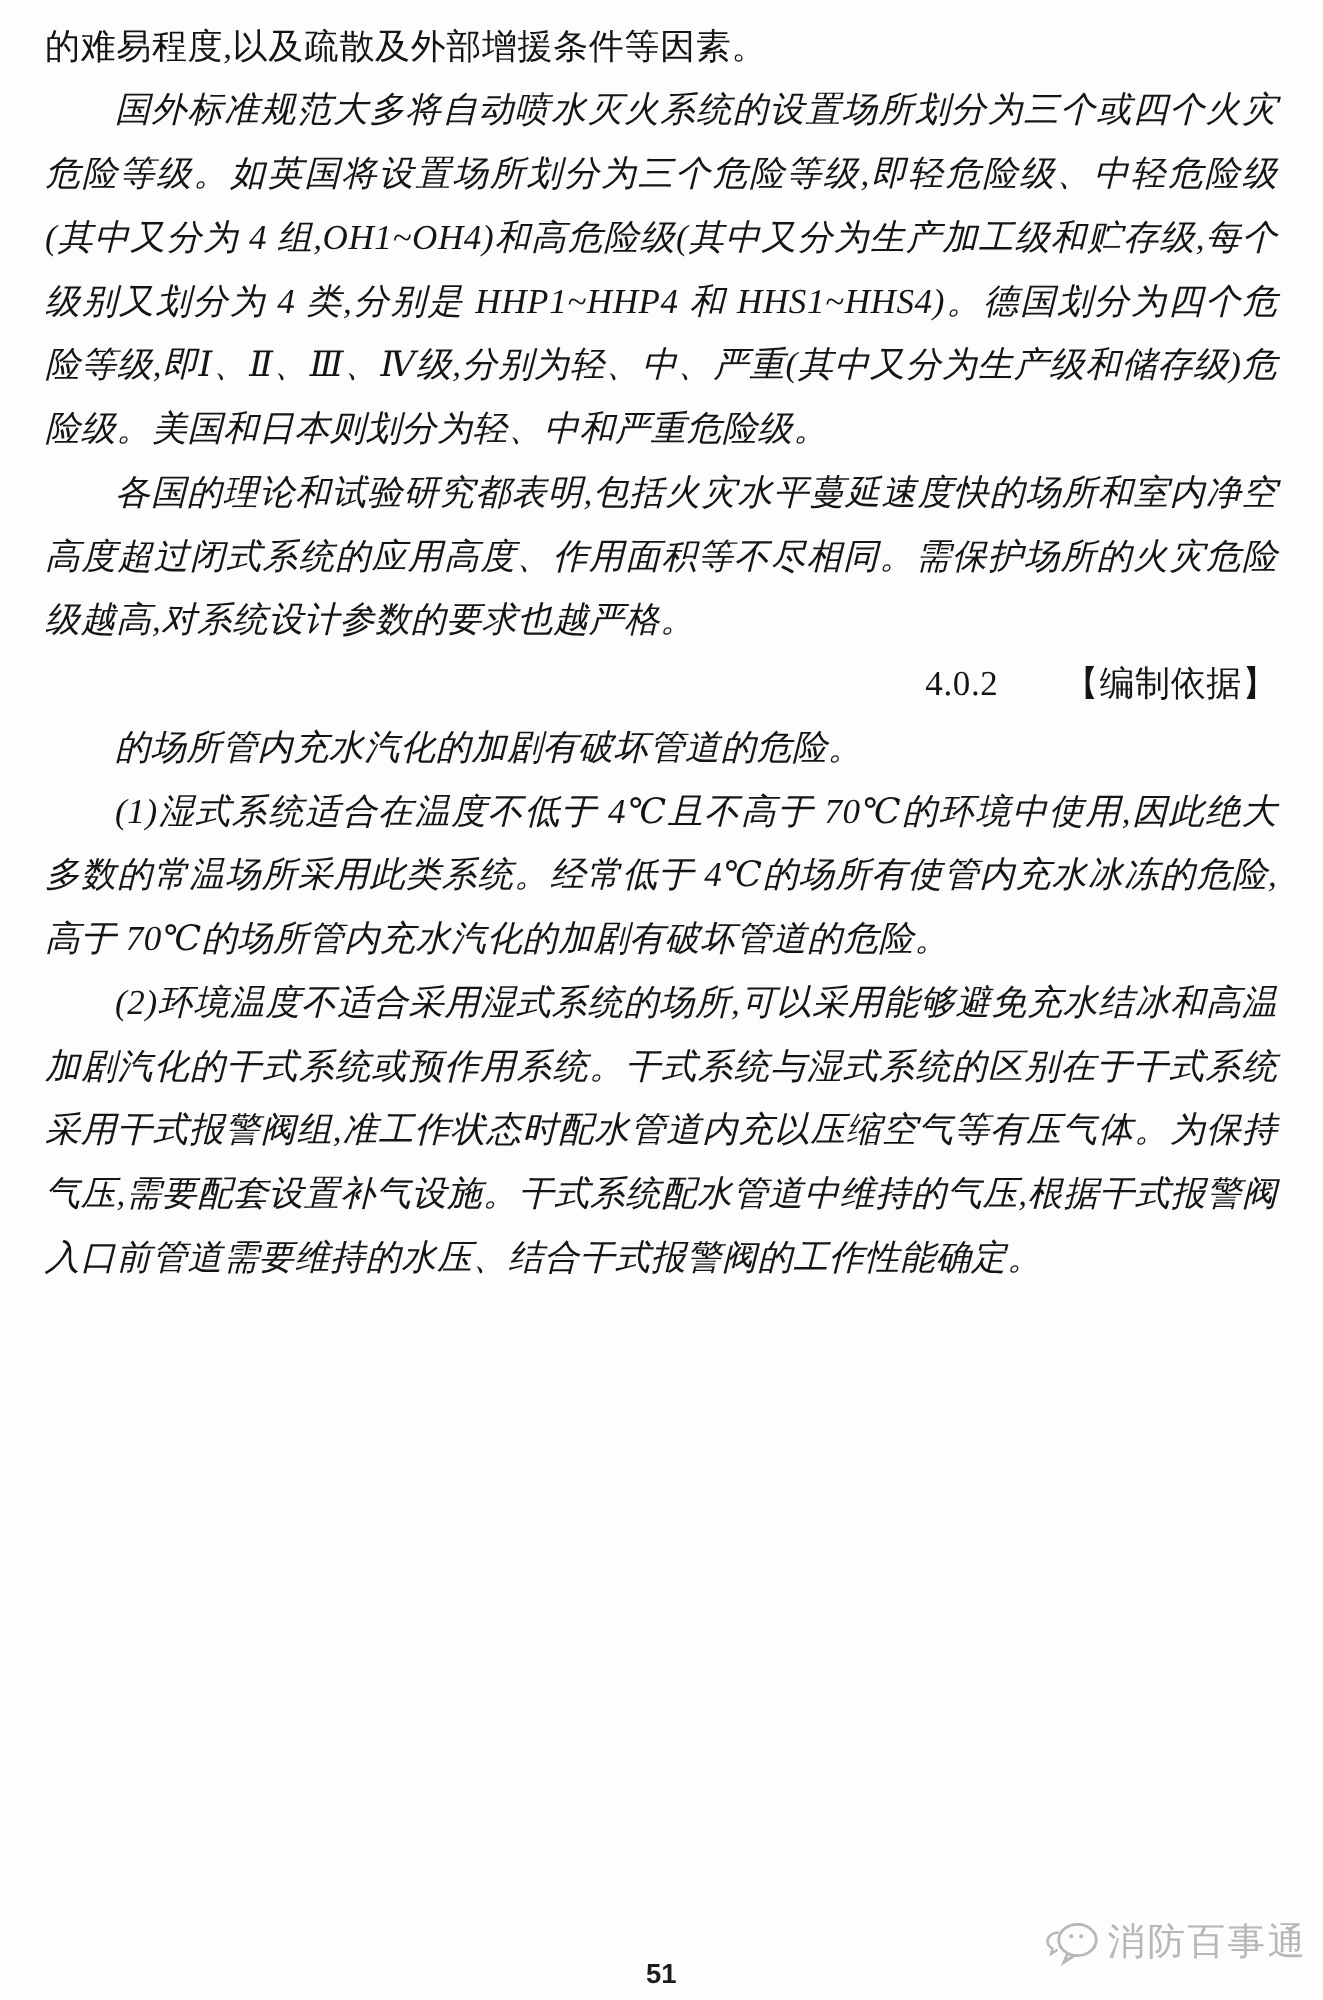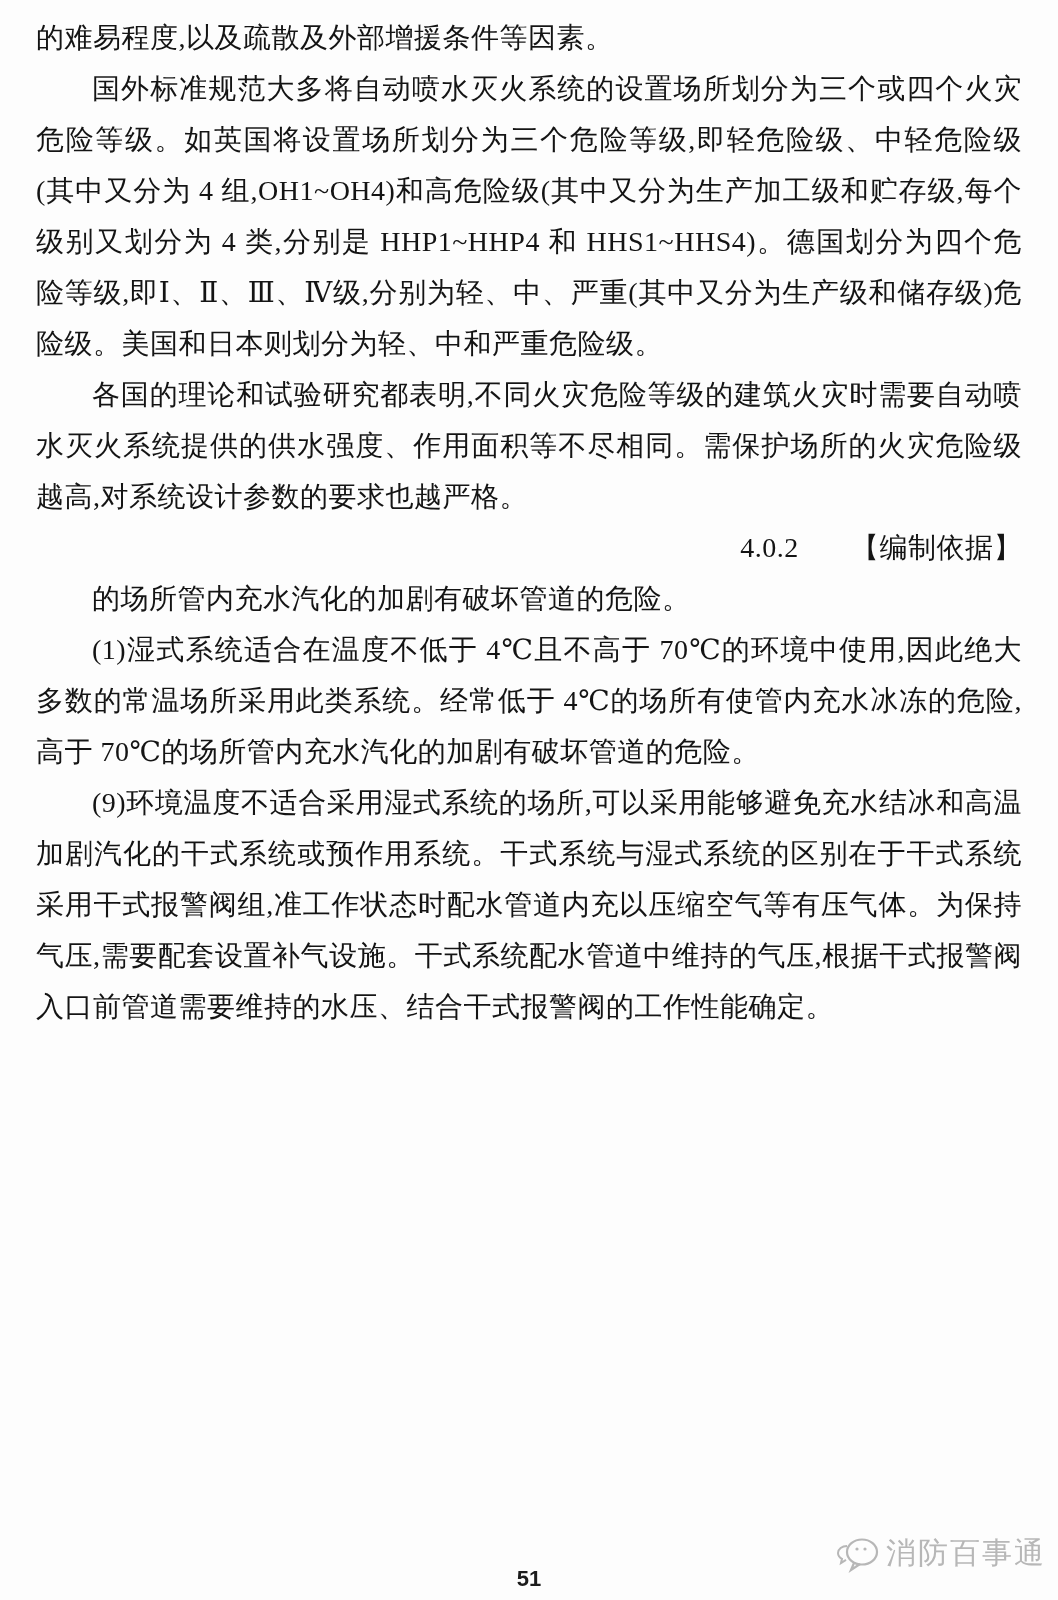--- a/index.html
+++ b/index.html
@@ -32,6 +32,7 @@
   }
   .indent {
     text-indent: 2em;
+    font-style: italic;
   }
   .clause-heading {
     text-align: right;

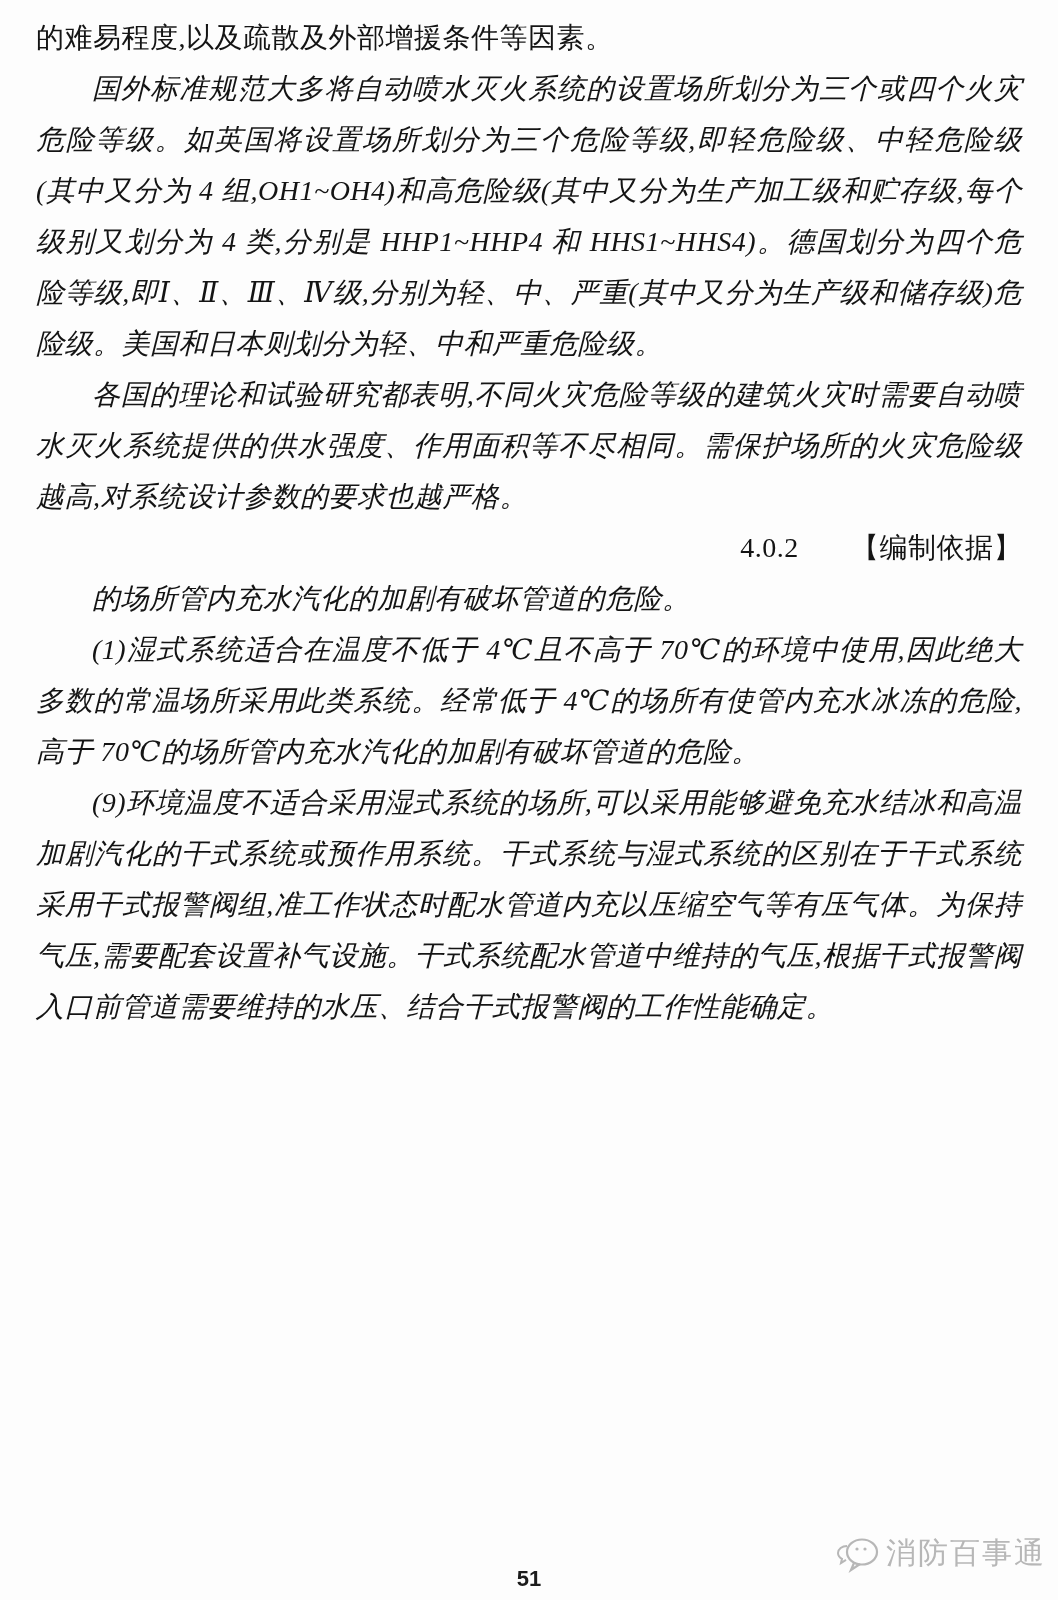--- a/index.html
+++ b/index.html
@@ -87,7 +87,7 @@
     <p class="line indent">国外标准规范大多将自动喷水灭火系统的设置场所划分为三个或四个火灾危险等级。如英国将设置场所划分为三个危险等级,即轻危险级、中轻危险级(其中又分为 4 组,OH1~OH4)和高危险级(其中又分为生产加工级和贮存级,每个级别又划分为 4 类,分别是 HHP1~HHP4 和 HHS1~HHS4)。德国划分为四个危险等级,即Ⅰ、Ⅱ、Ⅲ、Ⅳ级,分别为轻、中、严重(其中又分为生产级和储存级)危险级。美国和日本则划分为轻、中和严重危险级。</p>
 
 
-    <p class="line indent">各国的理论和试验研究都表明,不同火灾危险等级的建筑火灾时需要自动喷水灭火系统提供的供水强度、作用面积等不尽相同。需保护场所的火灾危险级越高,对系统设计参数的要求也越严格。</p>
+    <p class="line indent">各国的理论和试验研究都表明,包括火灾水平蔓延速度快的场所和室内净空高度超过闭式系统的应用高度、作用面积等不尽相同。需保护场所的火灾危险级越高,对系统设计参数的要求也越严格。</p>
 
     <p class="line clause-heading">
       <span>4.0.2</span>

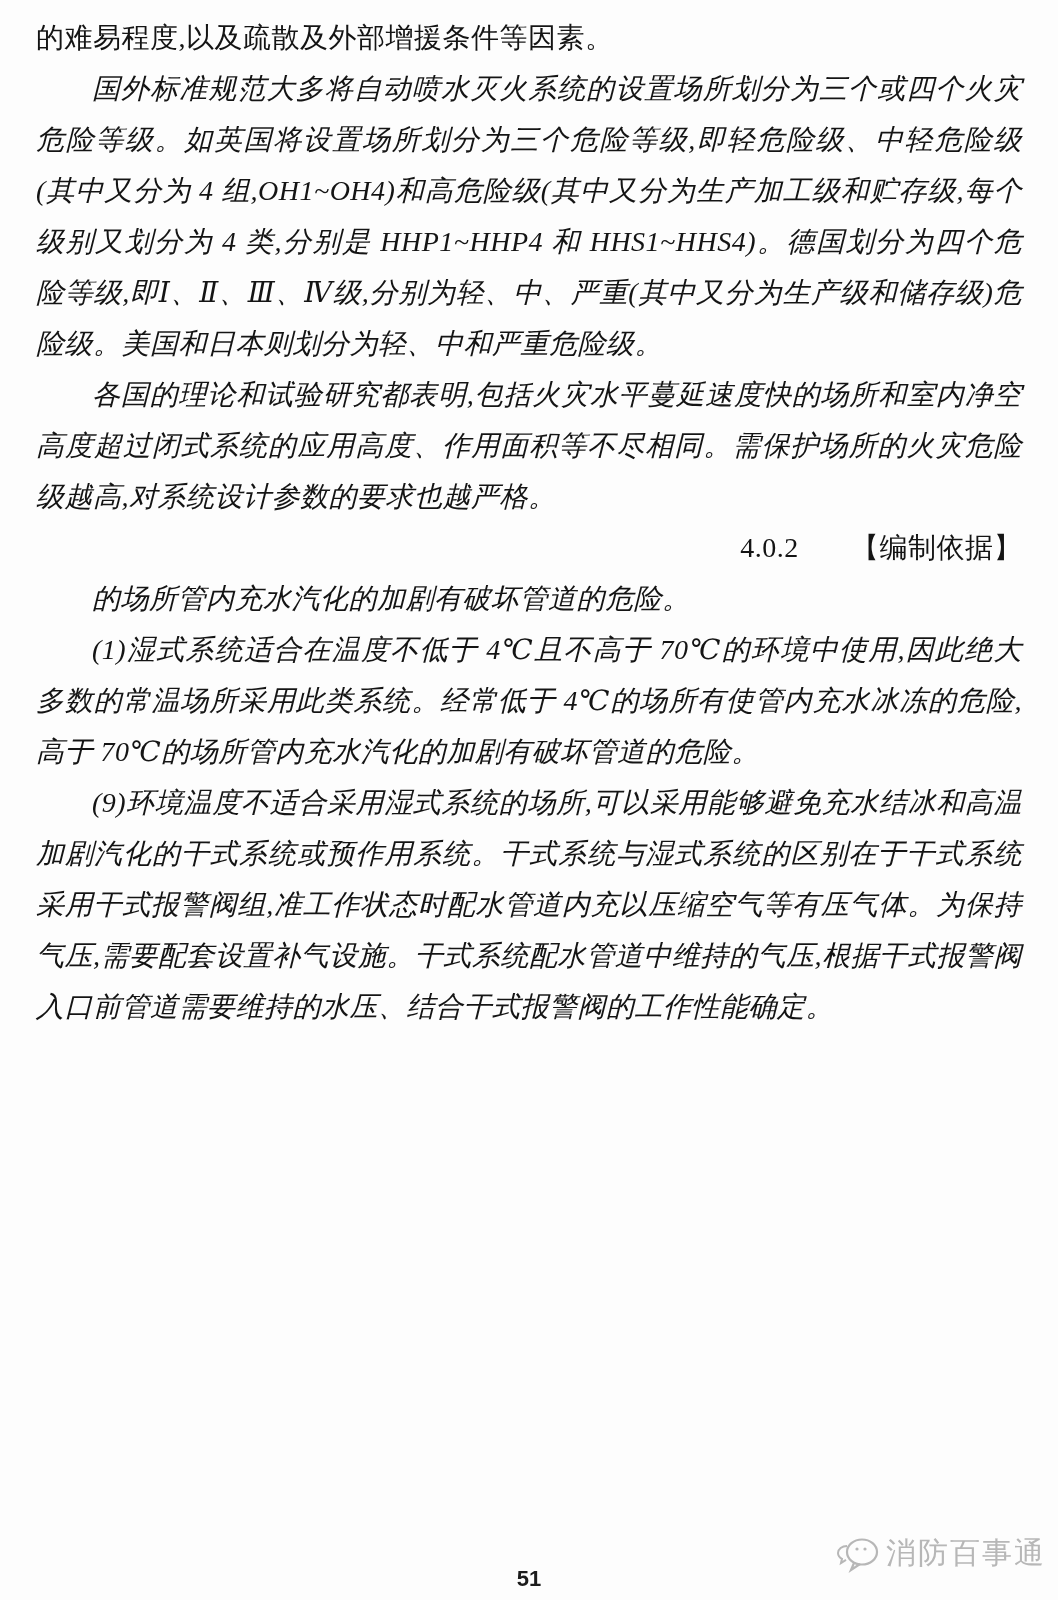--- a/index.html
+++ b/index.html
@@ -100,7 +100,7 @@
 
     <p class="line indent">(1)湿式系统适合在温度不低于 4℃且不高于 70℃的环境中使用,因此绝大多数的常温场所采用此类系统。经常低于 4℃的场所有使管内充水冰冻的危险,高于 70℃的场所管内充水汽化的加剧有破坏管道的危险。</p>
 
-    <p class="line indent">(9)环境温度不适合采用湿式系统的场所,可以采用能够避免充水结冰和高温加剧汽化的干式系统或预作用系统。干式系统与湿式系统的区别在于干式系统采用干式报警阀组,准工作状态时配水管道内充以压缩空气等有压气体。为保持气压,需要配套设置补气设施。干式系统配水管道中维持的气压,根据干式报警阀入口前管道需要维持的水压、结合干式报警阀的工作性能确定。</p>
+    <p class="line indent">(2)环境温度不适合采用湿式系统的场所,可以采用能够避免充水结冰和高温加剧汽化的干式系统或预作用系统。干式系统与湿式系统的区别在于干式系统采用干式报警阀组,准工作状态时配水管道内充以压缩空气等有压气体。为保持气压,需要配套设置补气设施。干式系统配水管道中维持的气压,根据干式报警阀入口前管道需要维持的水压、结合干式报警阀的工作性能确定。</p>
 
 
   </div>

